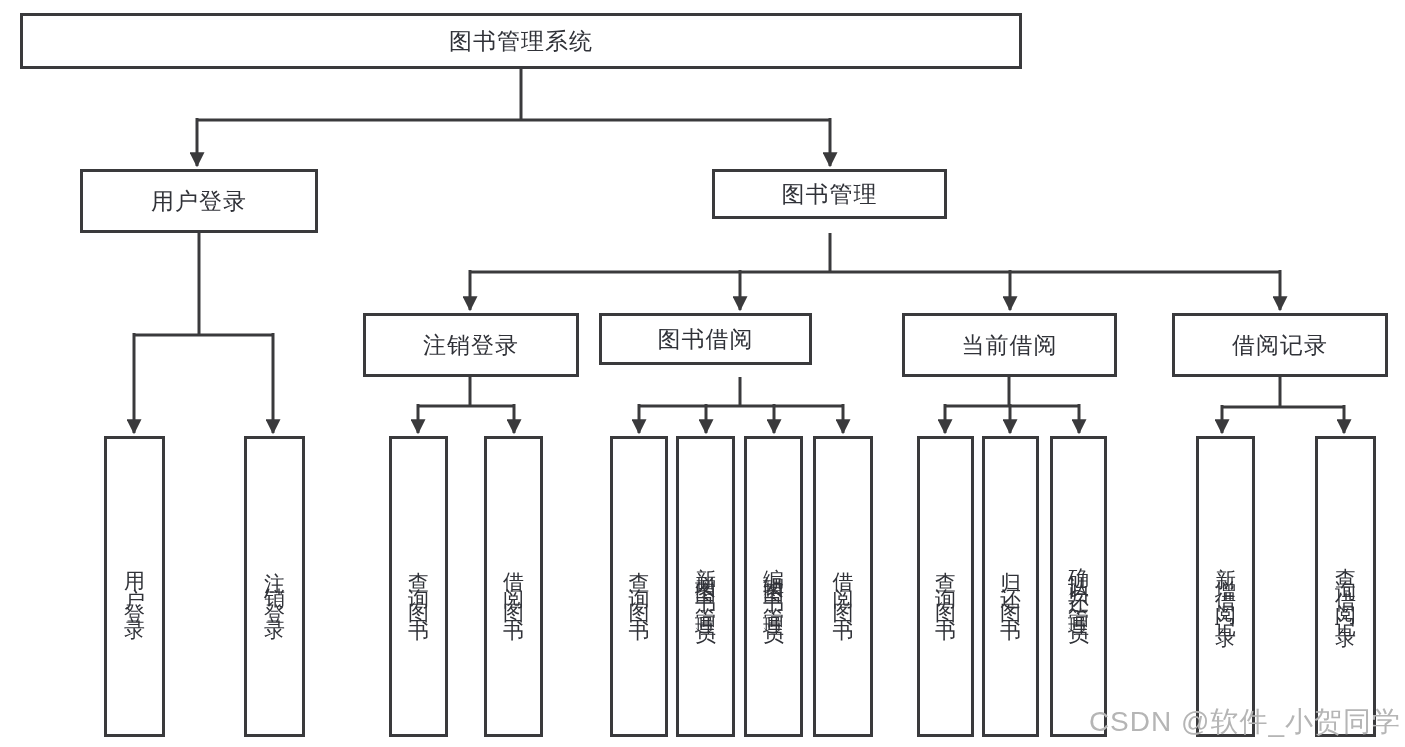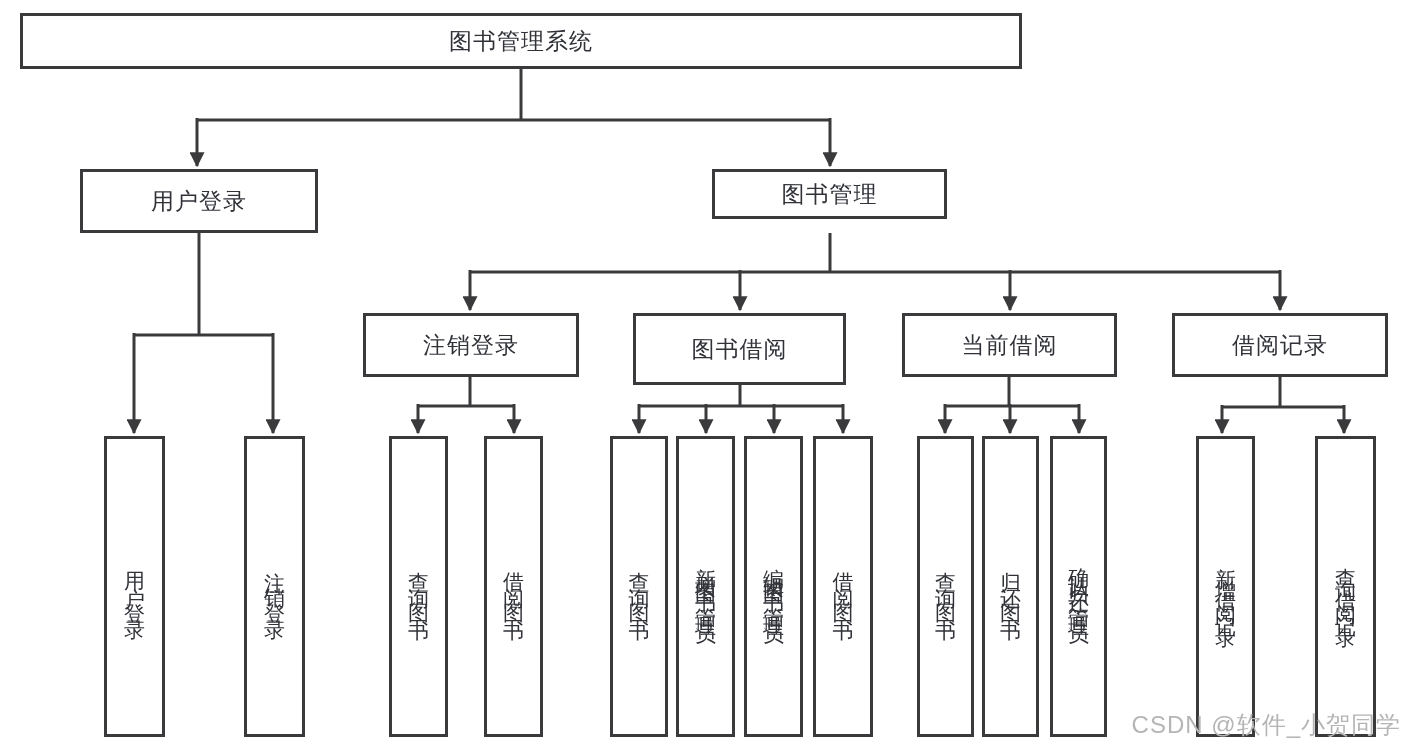--- a/index.html
+++ b/index.html
@@ -127,7 +127,7 @@
   <div class="hbox" style="left:712px; top:169px; width:235px; height:50px;">图书管理</div>
 
   <div class="hbox" style="left:363px; top:313px; width:216px; height:64px;">注销登录</div>
-  <div class="hbox" style="left:633px; top:313px; width:213px; height:72px;">图书借阅</div>
+  <div class="hbox" style="left:599px; top:313px; width:213px; height:52px;">图书借阅</div>
   <div class="hbox" style="left:902px; top:313px; width:215px; height:64px;">当前借阅</div>
   <div class="hbox" style="left:1172px; top:313px; width:216px; height:64px;">借阅记录</div>
 

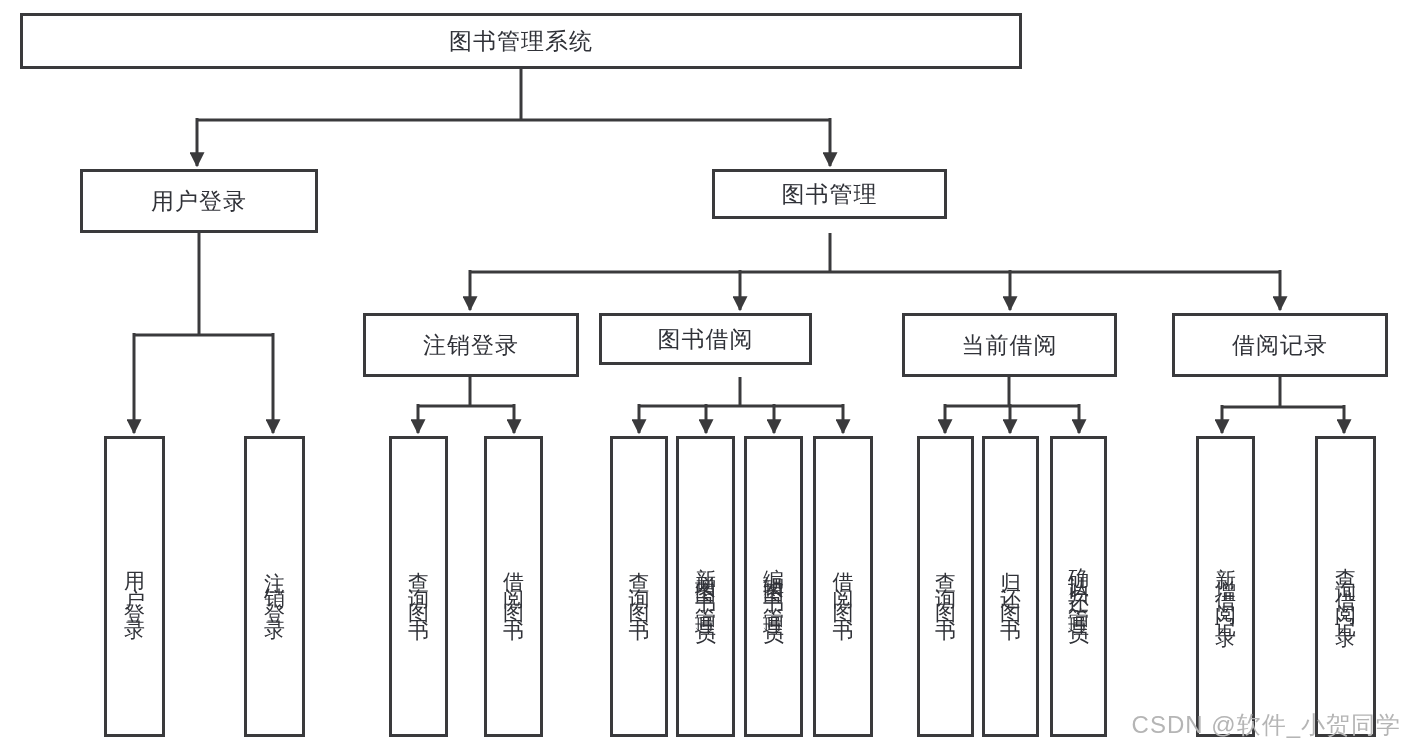--- a/index.html
+++ b/index.html
@@ -59,7 +59,7 @@
     position: absolute;
     right: 4px;
     bottom: 6px;
-    font-size: 24px;
+    font-size: 28px;
     color: #b5b5b5;
     letter-spacing: 1px;
     z-index: 5;

